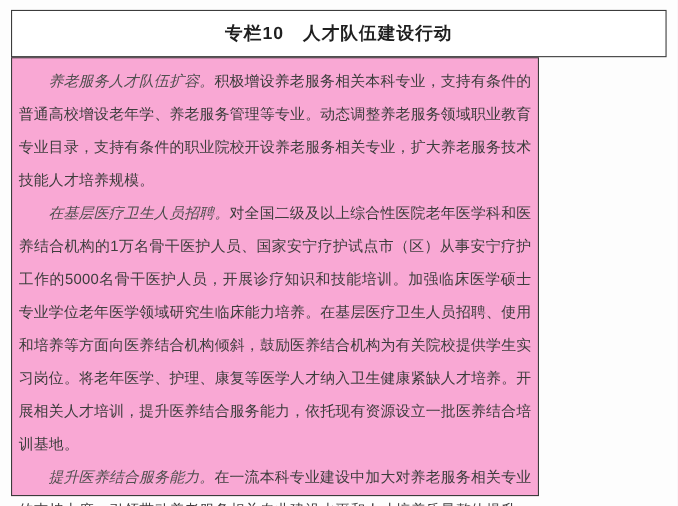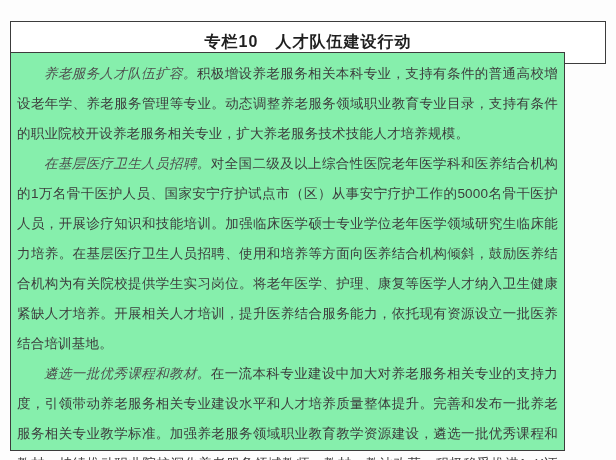--- a/index.html
+++ b/index.html
@@ -20,7 +20,7 @@
   .title-box {
     position: absolute;
     left: 10px;
-    top: 21px;
+    top: 9px;
     width: 596px;
     height: 43px;
     box-sizing: border-box;

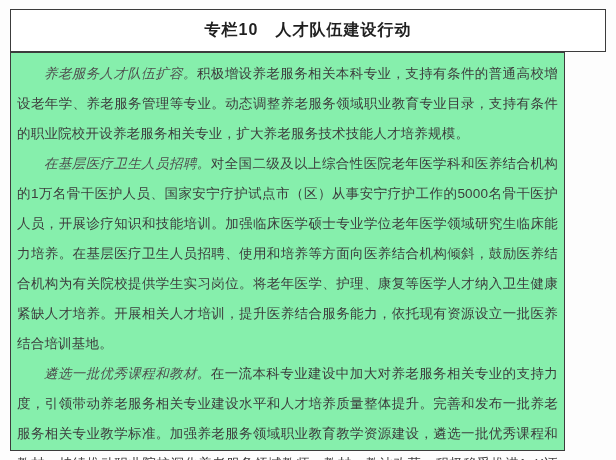--- a/index.html
+++ b/index.html
@@ -41,11 +41,11 @@
     position: absolute;
     left: 10px;
     top: 52px;
-    width: 555px;
+    width: 480px;
     height: 399px;
     box-sizing: border-box;
     border: 1px solid #3c3c3c;
-    background: #86efac;
+    background: #f9a8d4;
     padding: 6px 6px 0 6px;
   }
   .para {

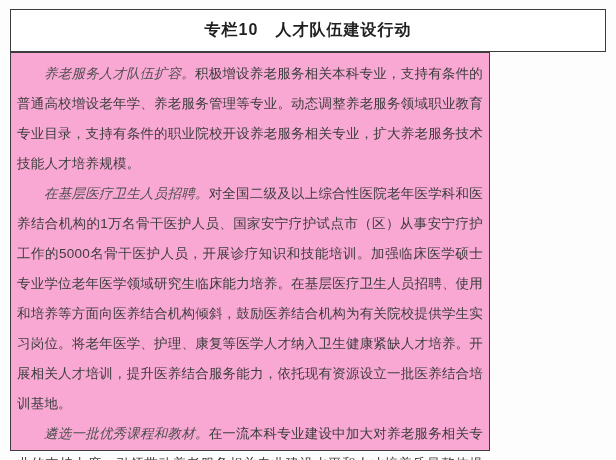--- a/index.html
+++ b/index.html
@@ -82,7 +82,7 @@
     </p>
 
     <p class="para">
-      <span class="lead">遴选一批优秀课程和教材。</span><span>在一流本科专业建设中加大对养老服务相关专业的支持力度，引领带动养老服务相关专业建设水平和人才培养质量整体提升。完善和发布一批养老服务相关专业教学标准。加强养老服务领域职业教育教学资源建设，遴选一批优秀课程和教材，持续推动职业院校深化养老服务领域教师、教材、教法改革。积极稳妥推进1+X证书制度，推进老年照护等职业技能等级培训及考核工作。</span>
+      <span class="lead">提升医养结合服务能力。</span><span>在一流本科专业建设中加大对养老服务相关专业的支持力度，引领带动养老服务相关专业建设水平和人才培养质量整体提升。完善和发布一批养老服务相关专业教学标准。加强养老服务领域职业教育教学资源建设，遴选一批优秀课程和教材，持续推动职业院校深化养老服务领域教师、教材、教法改革。积极稳妥推进1+X证书制度，推进老年照护等职业技能等级培训及考核工作。</span>
     </p>
 
   </div>

